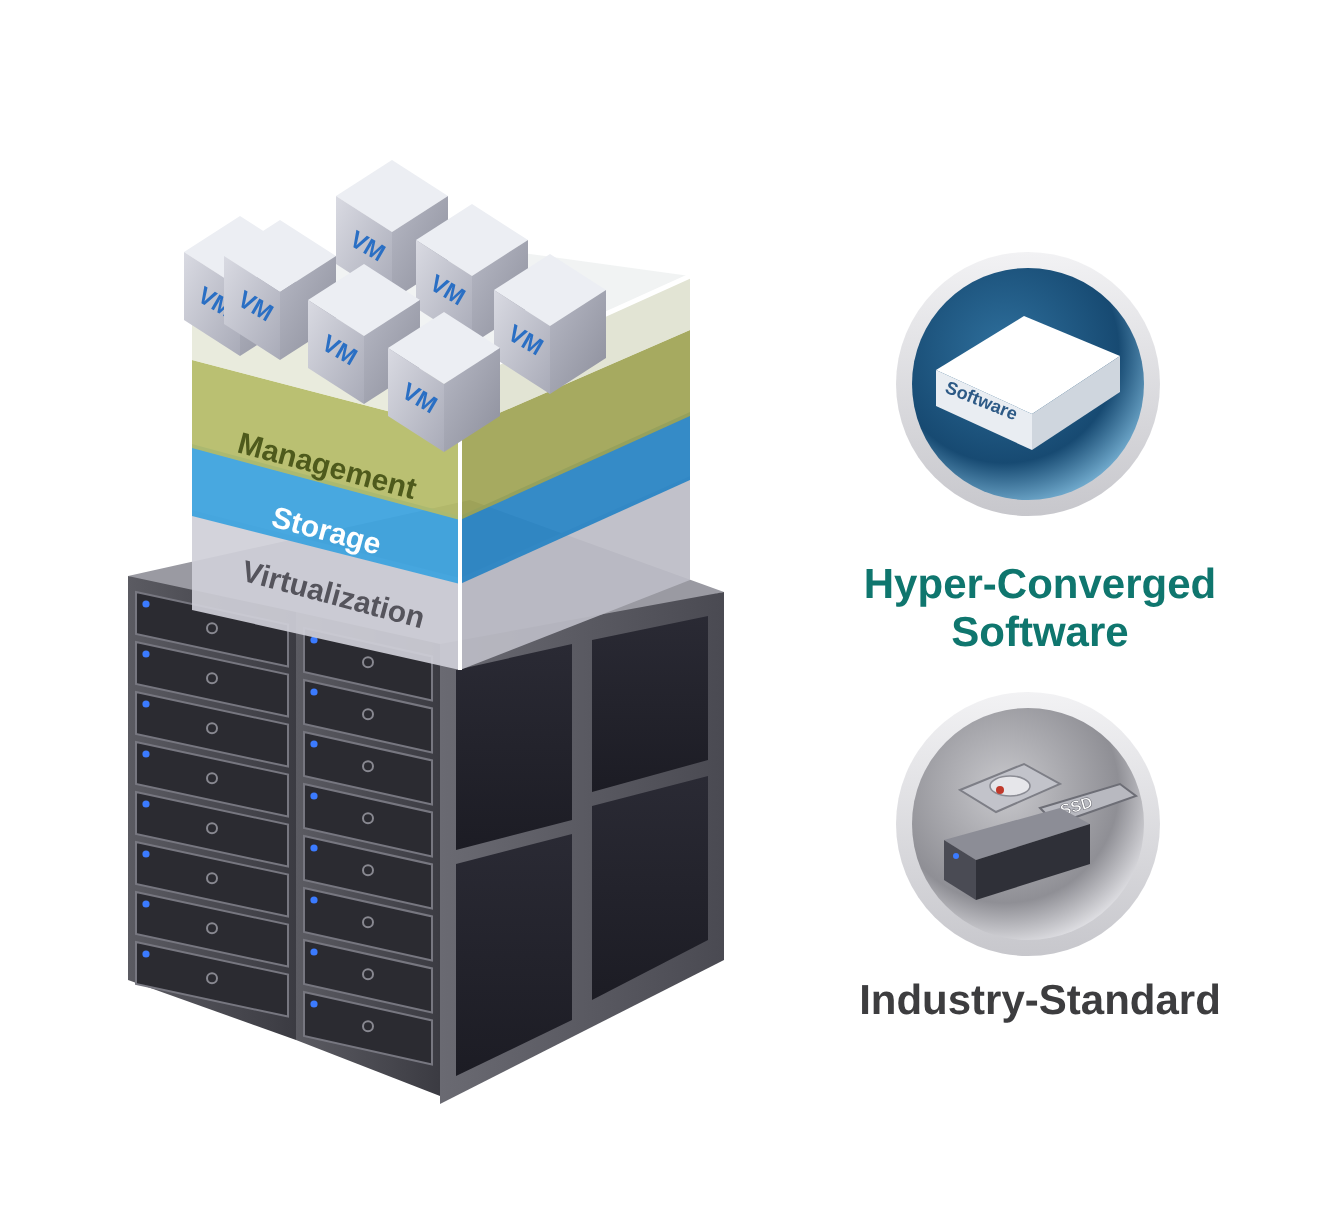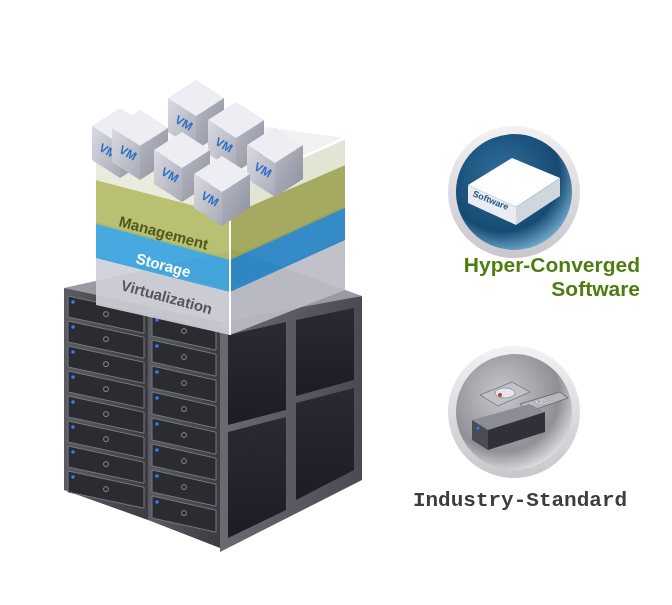--- a/index.html
+++ b/index.html
@@ -8,7 +8,7 @@
   #scene { position: absolute; left: 0; top: 0; width: 672px; height: 605px; }
   .caption { position: absolute; text-align: center; font-weight: bold;
              font-family: "Liberation Sans", sans-serif; line-height: 24px; font-size: 21px; }
-  #cap-sw { left: 400px; top: 253px; width: 240px; color: #4d7c0f; text-align: right; }
+  #cap-sw { left: 400px; top: 281px; width: 240px; color: #0f766e; }
   #cap-hw { left: 400px; top: 489px; width: 240px; color: #3d3d3f; font-family: Liberation Mono, monospace; }
   .caption span { display: block; }
 </style>

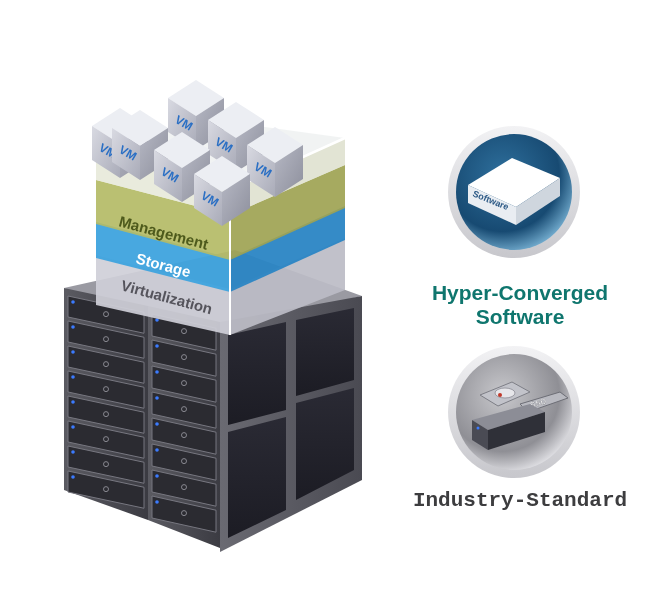--- a/index.html
+++ b/index.html
@@ -9,7 +9,7 @@
   .caption { position: absolute; text-align: center; font-weight: bold;
              font-family: "Liberation Sans", sans-serif; line-height: 24px; font-size: 21px; }
   #cap-sw { left: 400px; top: 281px; width: 240px; color: #0f766e; }
-  #cap-hw { left: 400px; top: 489px; width: 240px; color: #3d3d3f; font-family: Liberation Mono, monospace; }
+  #cap-hw { left: 400px; top: 489px; width: 240px; color: #3d3d3f; }
   .caption span { display: block; }
 </style>
 </head>

